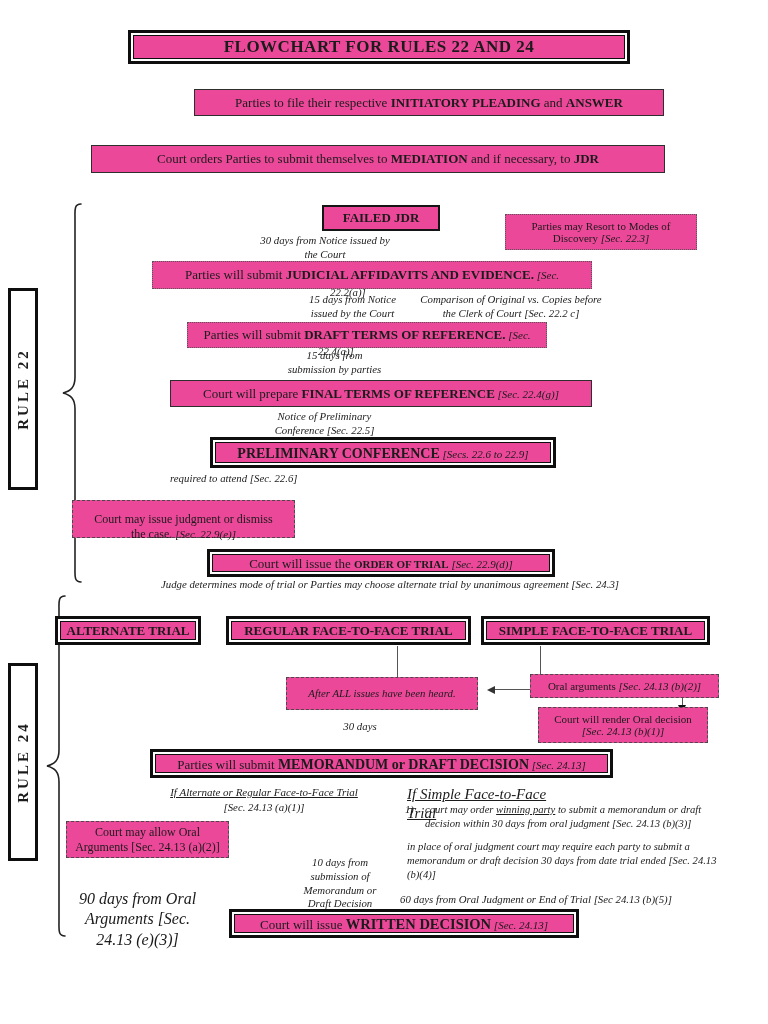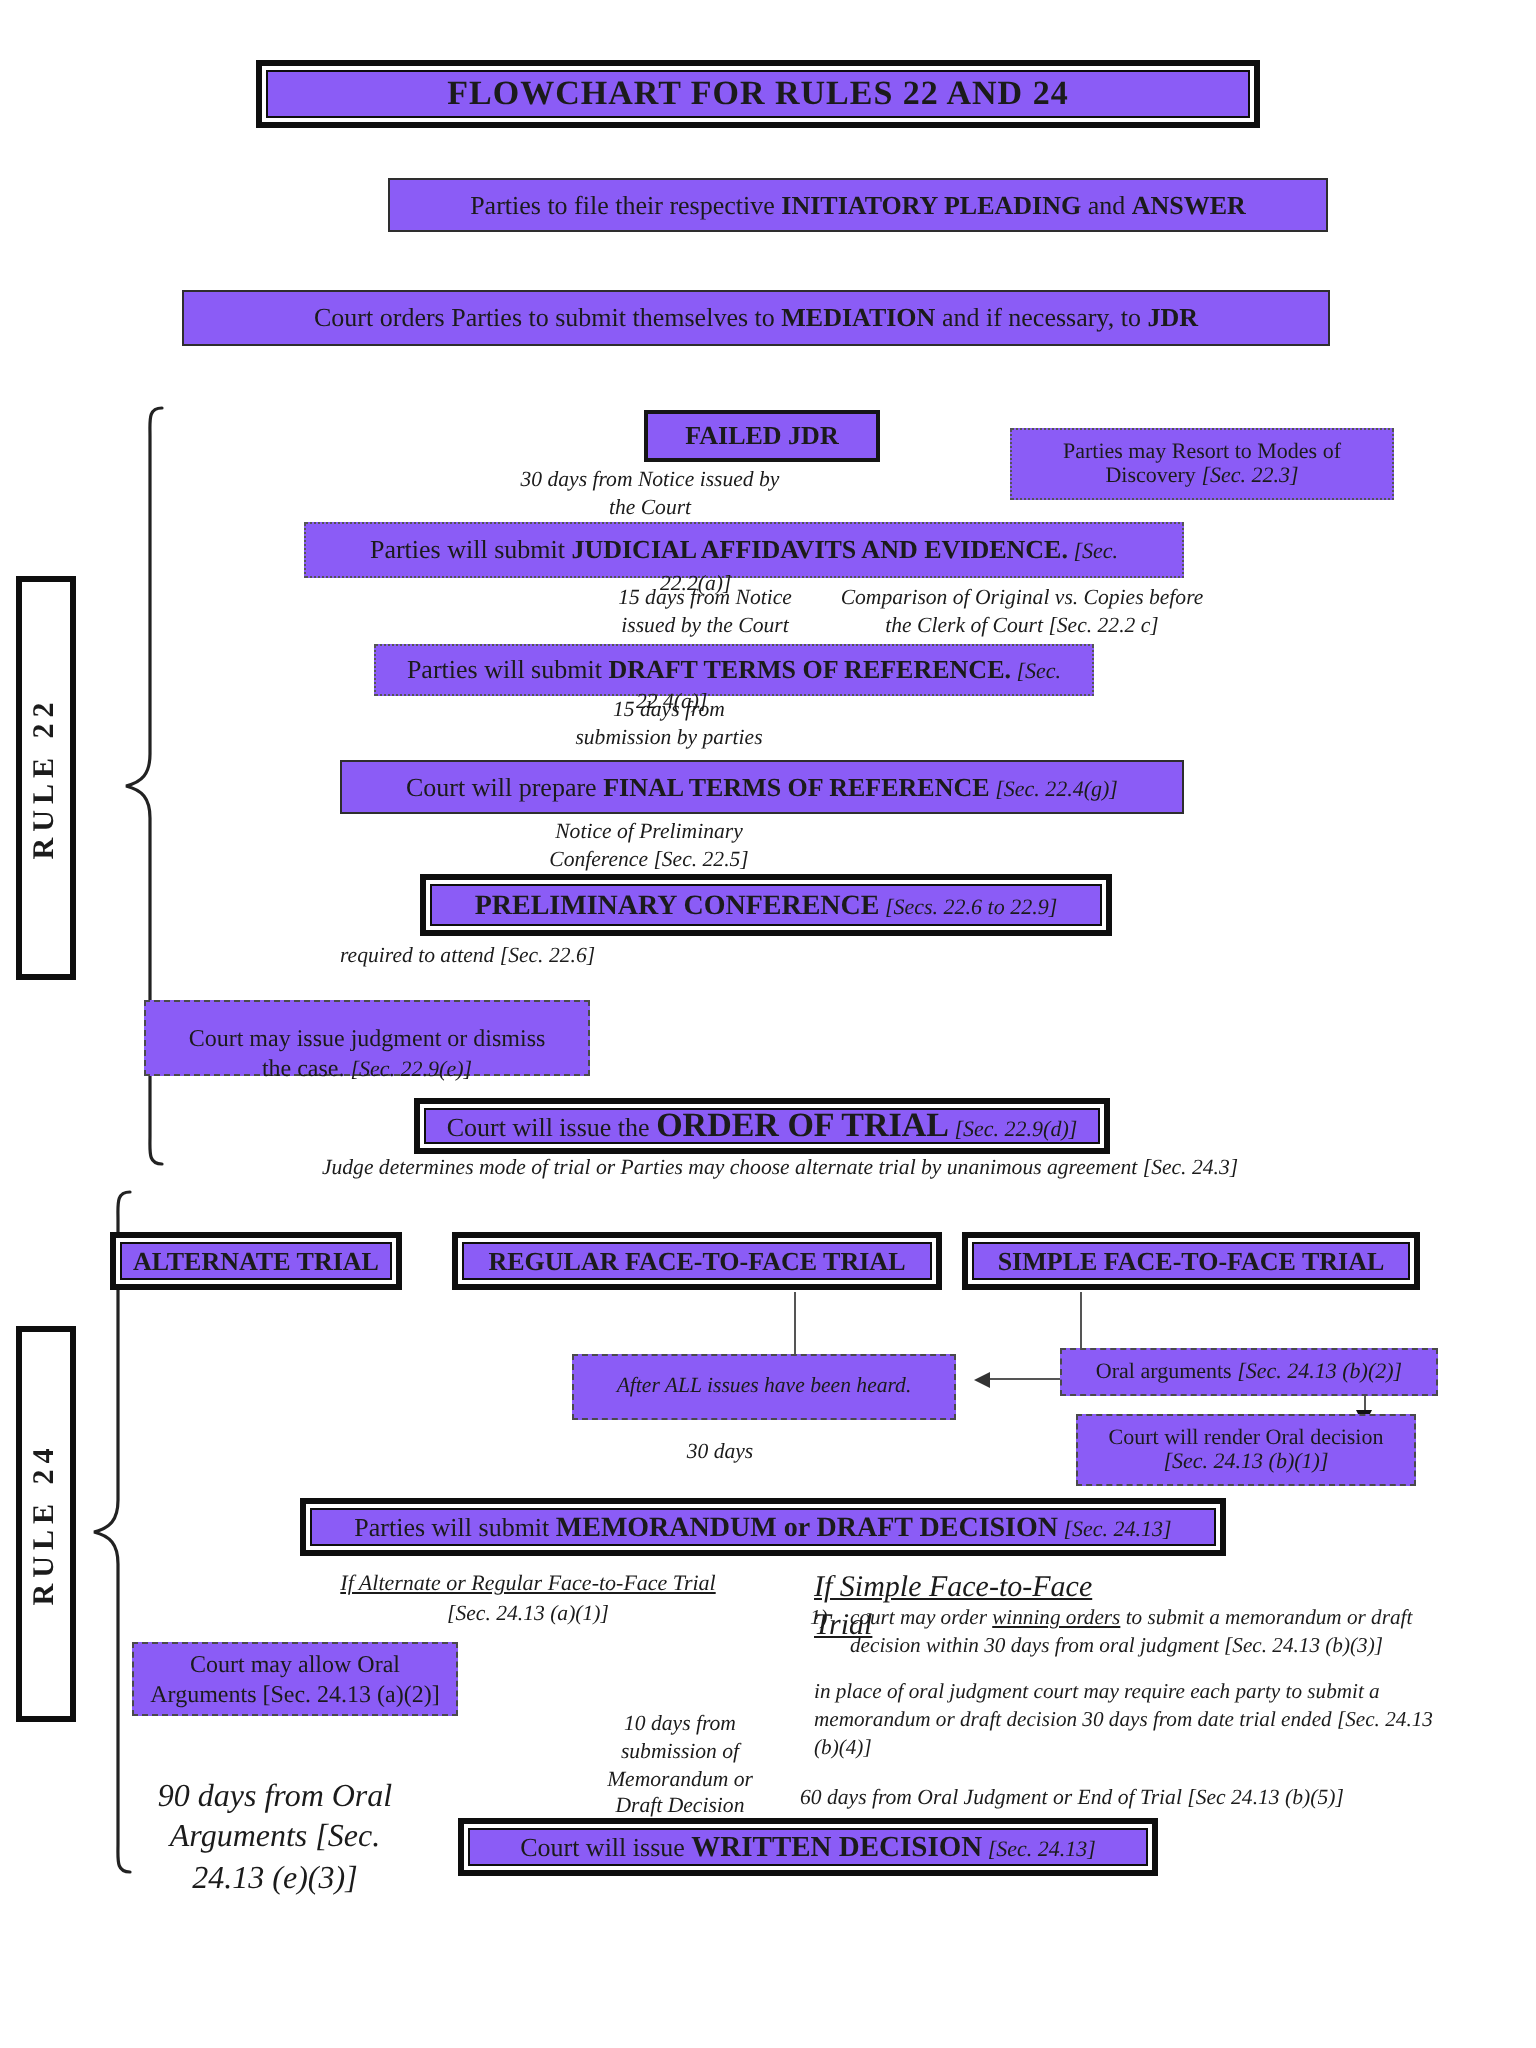--- a/index.html
+++ b/index.html
@@ -8,7 +8,7 @@
     font-family:"Liberation Serif", serif;color:#1b1b1b;overflow:hidden;
   }
   .abs{position:absolute;box-sizing:border-box;}
-  .box{display:flex;align-items:center;justify-content:center;text-align:center;background:#8b5cf6;}
+  .box{display:flex;align-items:center;justify-content:center;text-align:center;background:#ec4899;}
   .b1{border:1px solid #2e2e2e;}
   .b2{border:2px solid #151515;}
   .bthick{border:3px solid #0e0e0e;box-shadow:inset 0 0 0 2px #fff, inset 0 0 0 3px #0e0e0e;}

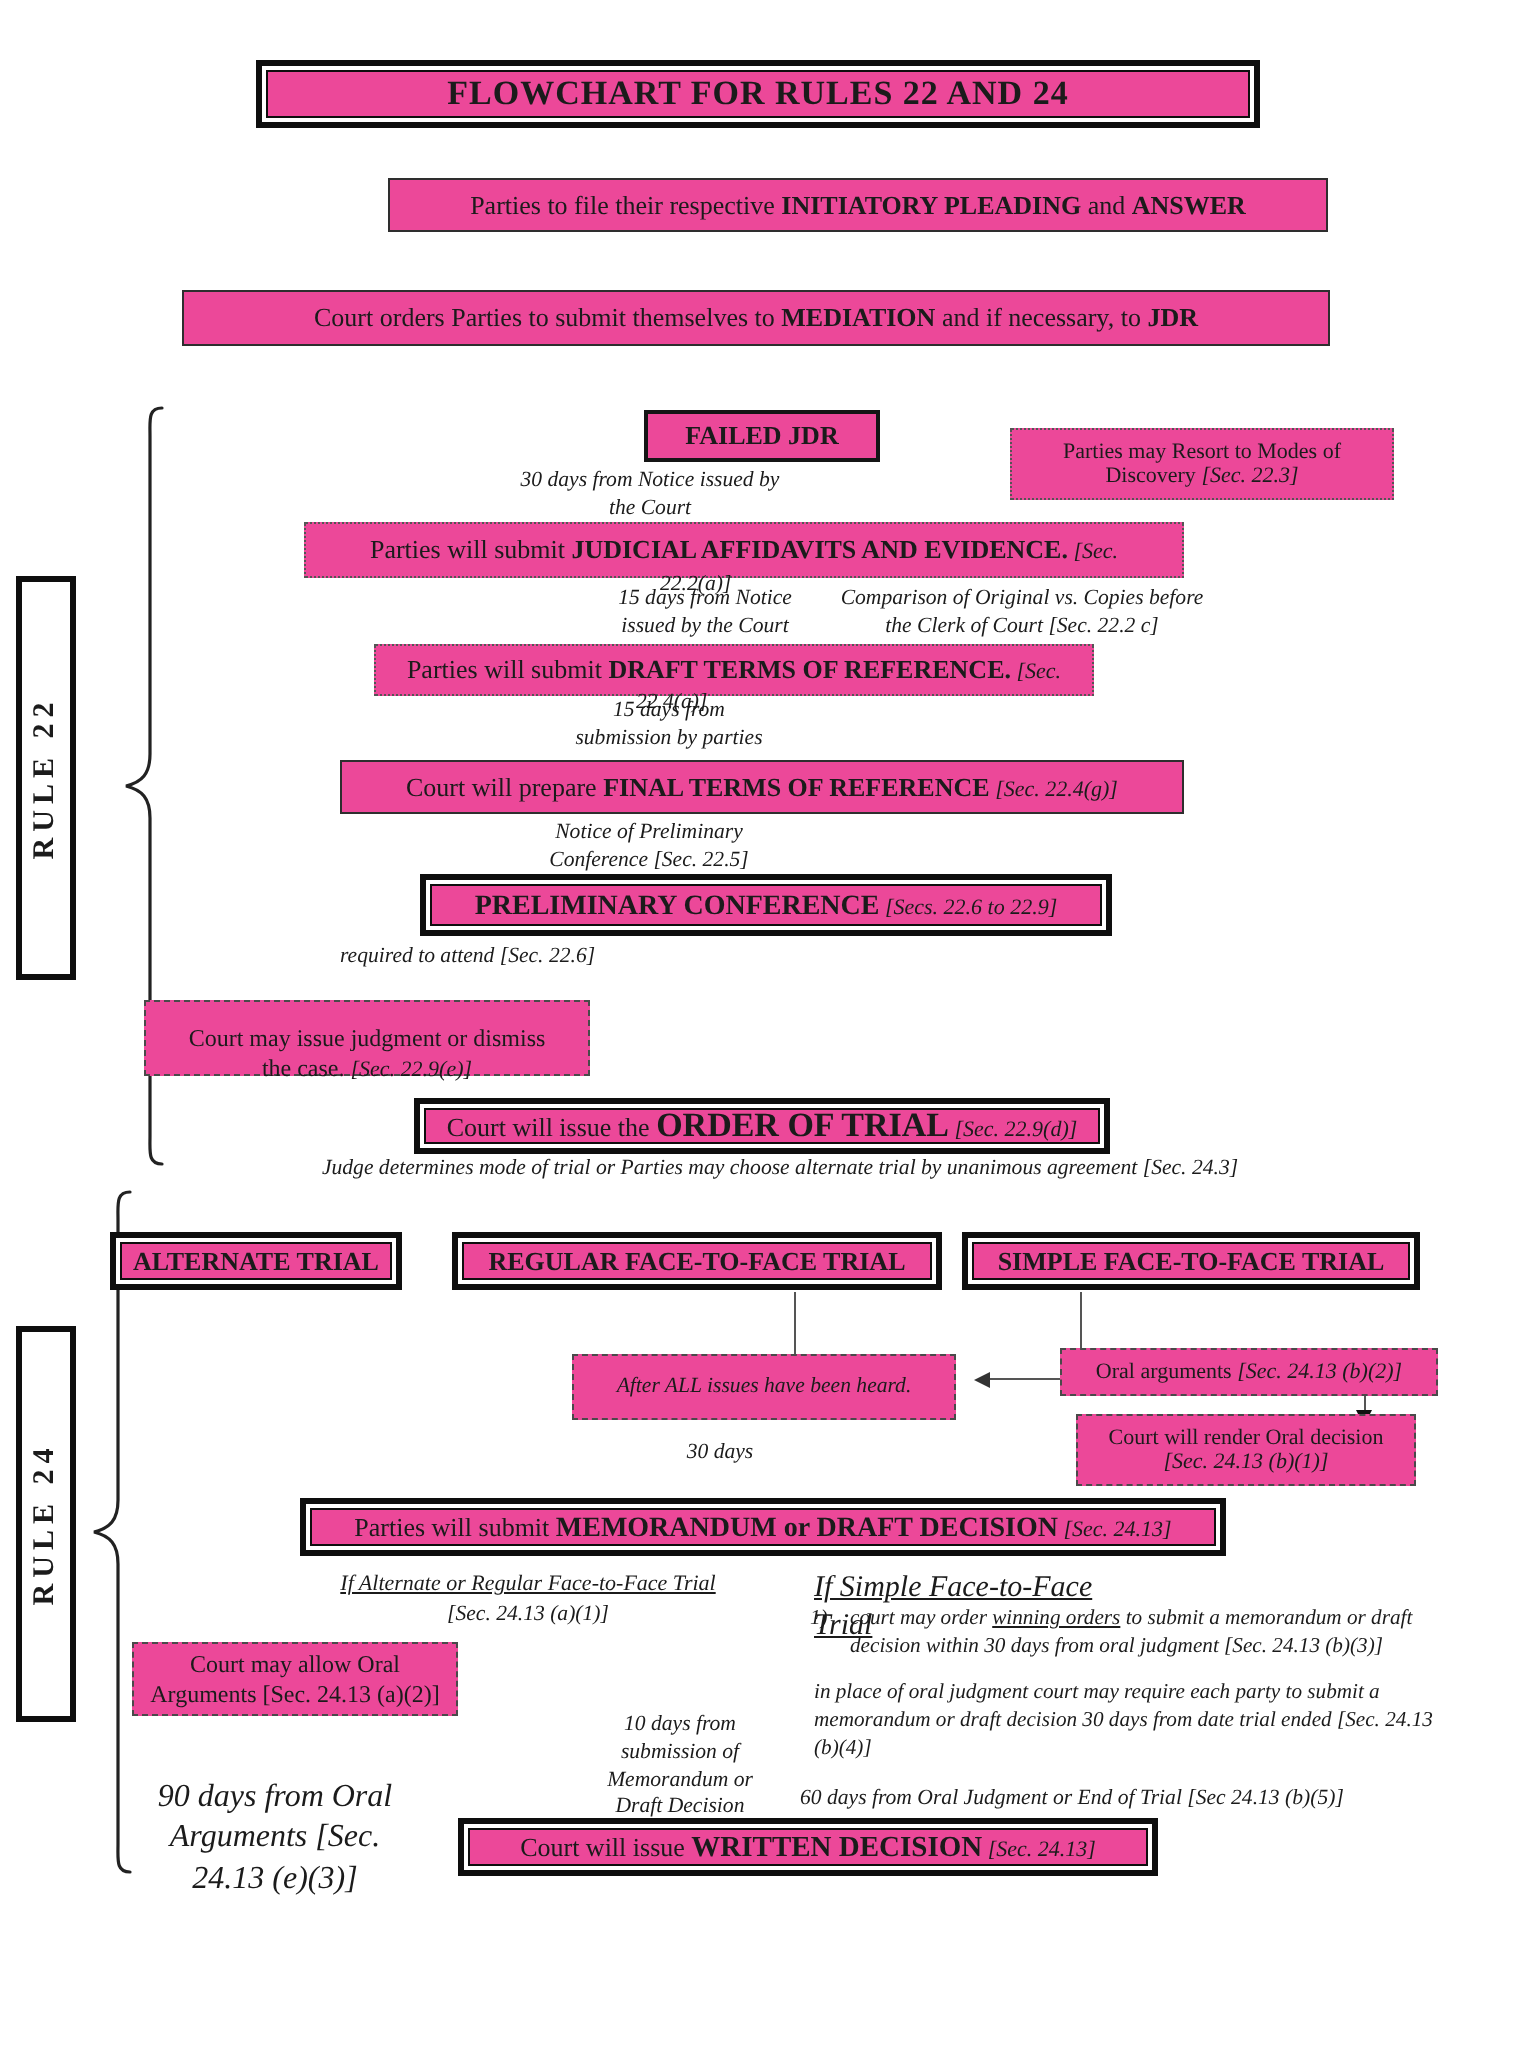--- a/index.html
+++ b/index.html
@@ -127,7 +127,7 @@
 
 <div class="abs box bthick" style="left:207px;top:549px;width:348px;height:28px;">
   <span>
-    <span class="t13">Court will issue the </span><span class="bold" style="font-size:17px;">ORDER OF TRIAL</span><span class="ref t11"> [Sec. 22.9(d)]</span>
+    <span class="t13">Court will issue the </span><span class="bold" style="font-size:11px;">ORDER OF TRIAL</span><span class="ref t11"> [Sec. 22.9(d)]</span>
   </span>
 </div>
 

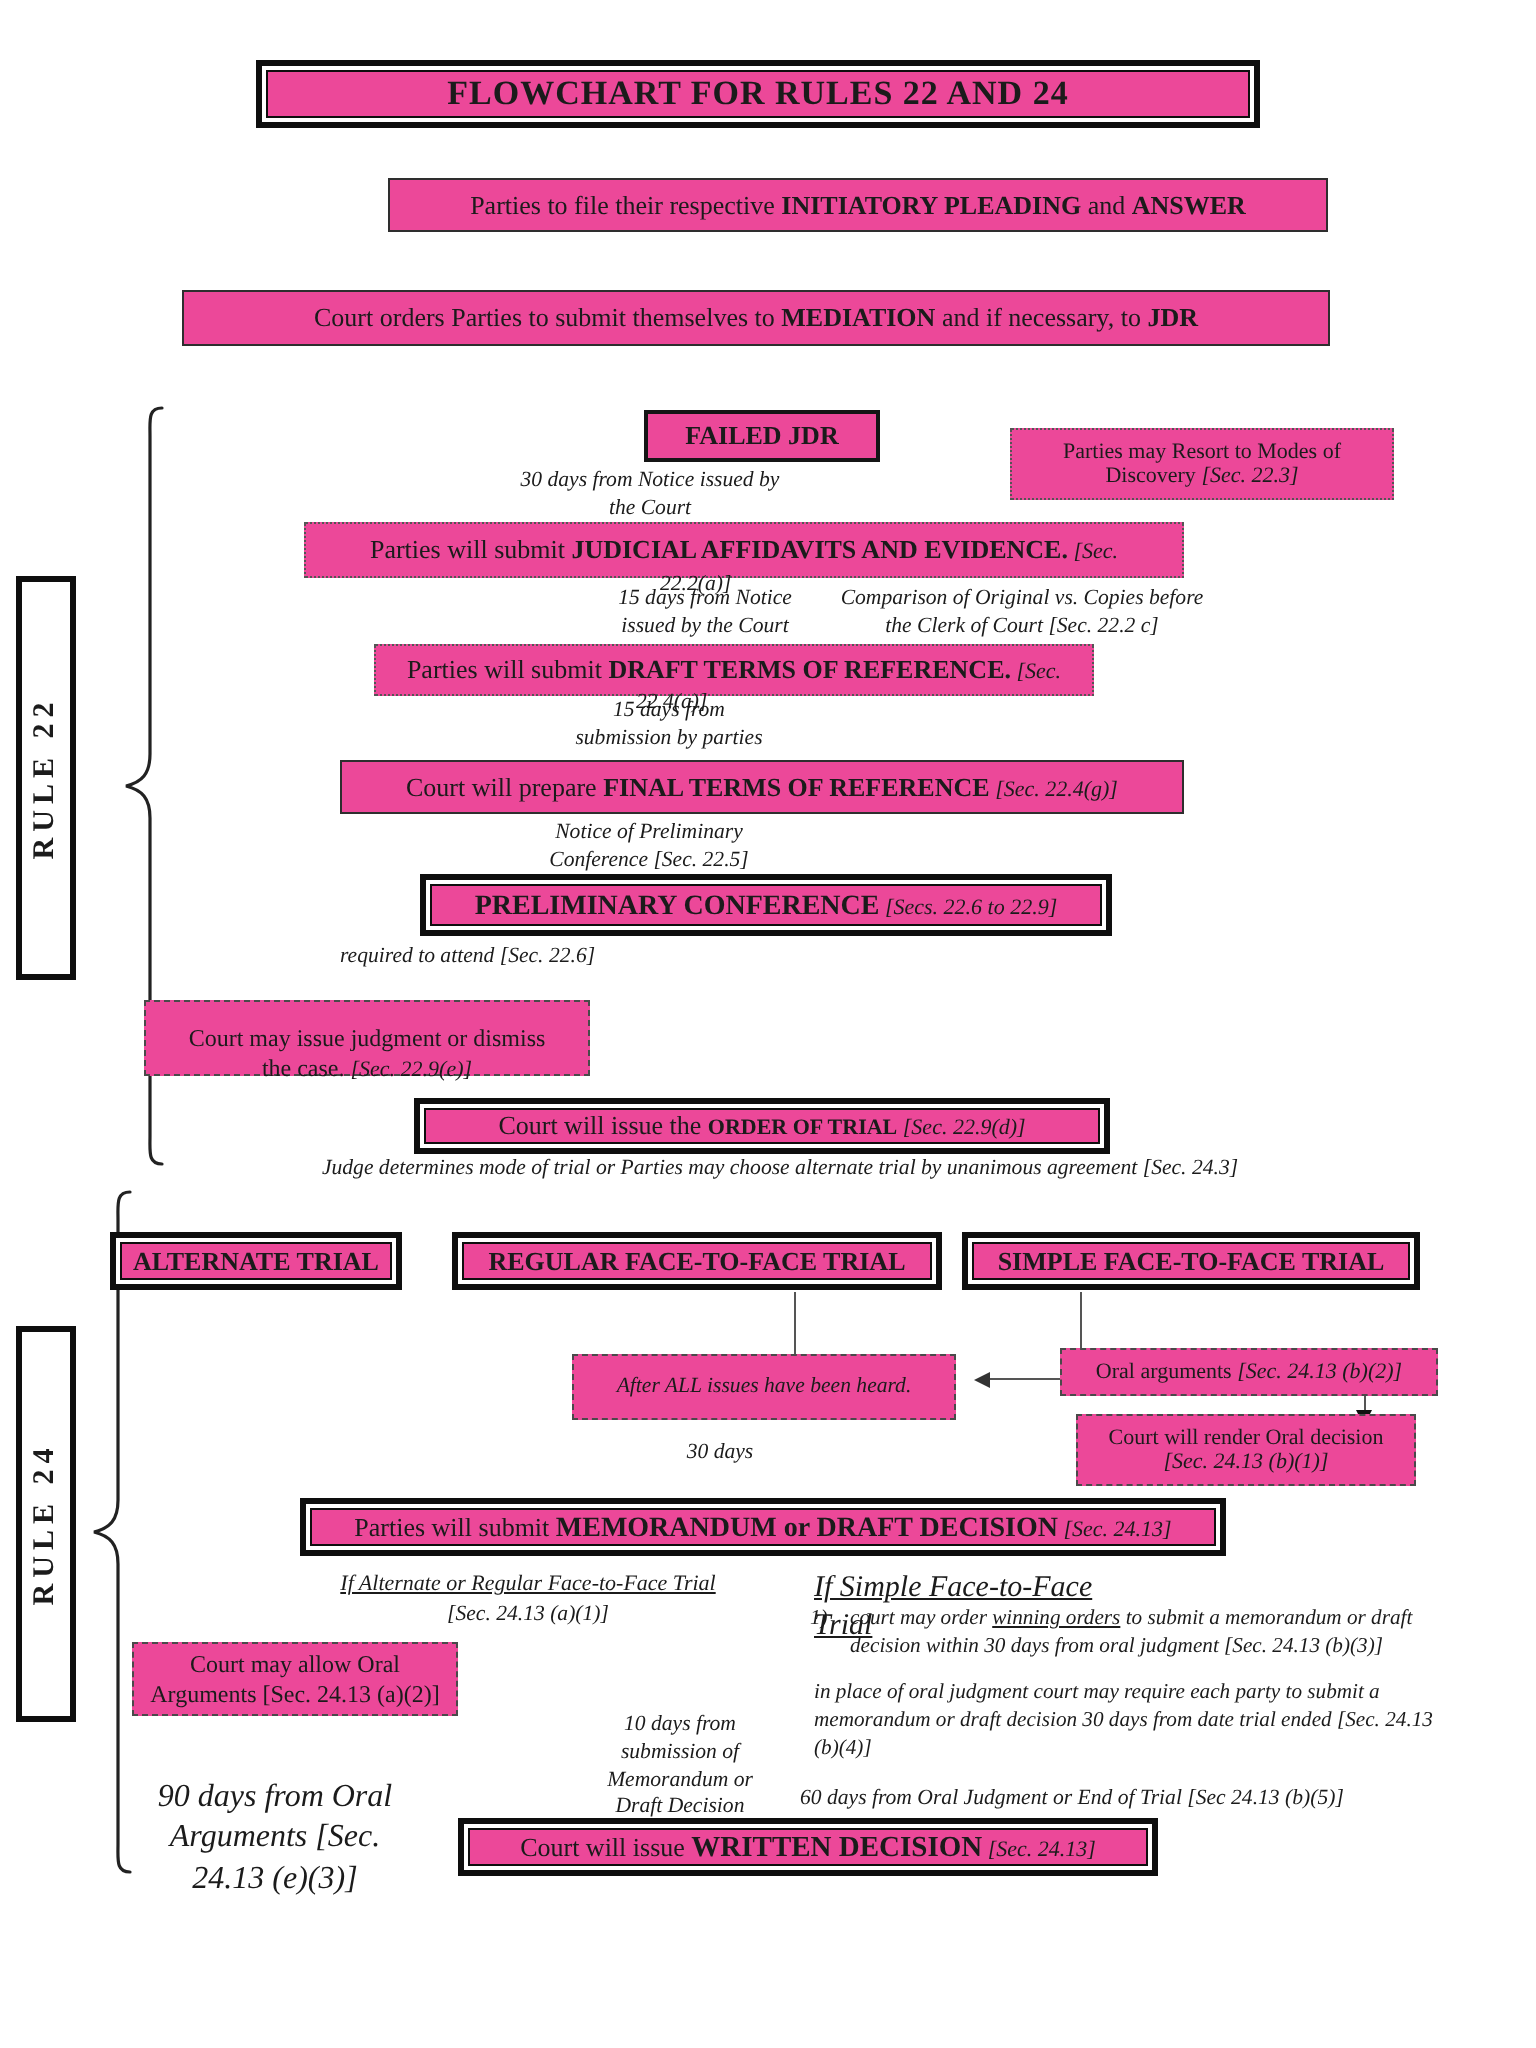--- a/index.html
+++ b/index.html
@@ -194,7 +194,7 @@
 <div class="abs body-ital" style="left:405px;top:803px;width:312px;display:flex;">
   <span style="width:20px;flex:none;">1)</span>
   <span>
-    <span>court may order </span><span class="u">winning orders</span><span> to submit a memorandum or draft decision within 30 days from oral judgment [Sec. 24.13 (b)(3)]</span>
+    <span>court may order </span><span class="u">winning party</span><span> to submit a memorandum or draft decision within 30 days from oral judgment [Sec. 24.13 (b)(3)]</span>
   </span>
 </div>
 

